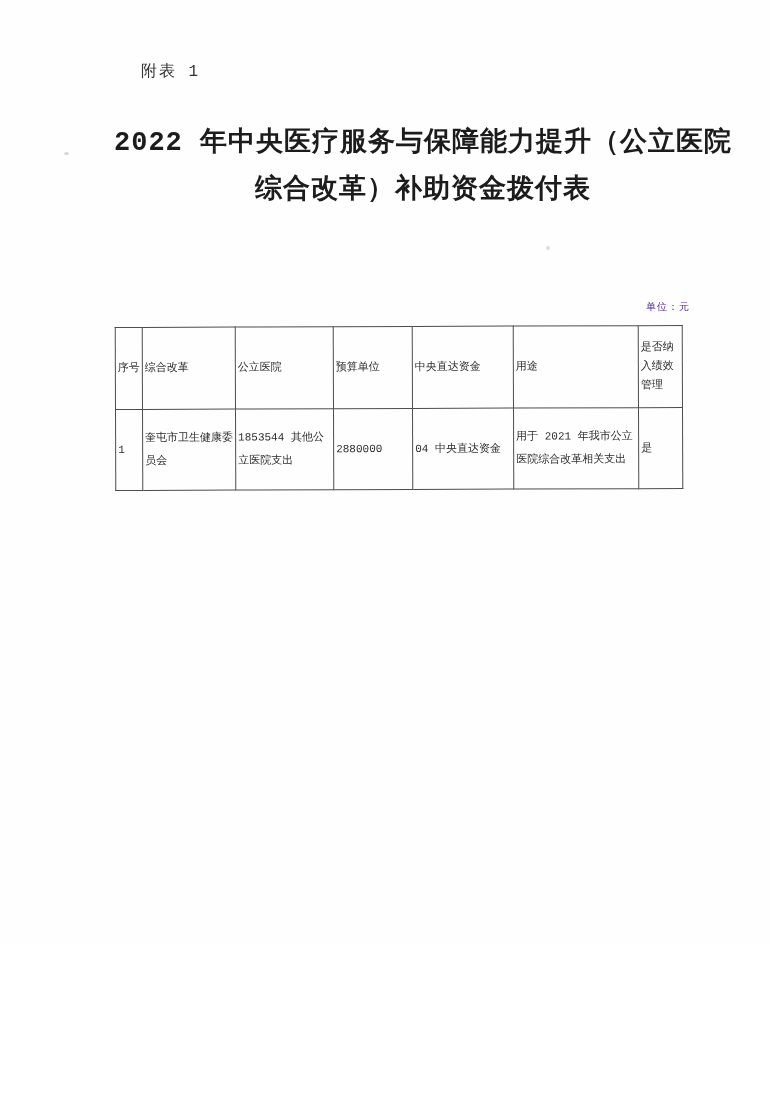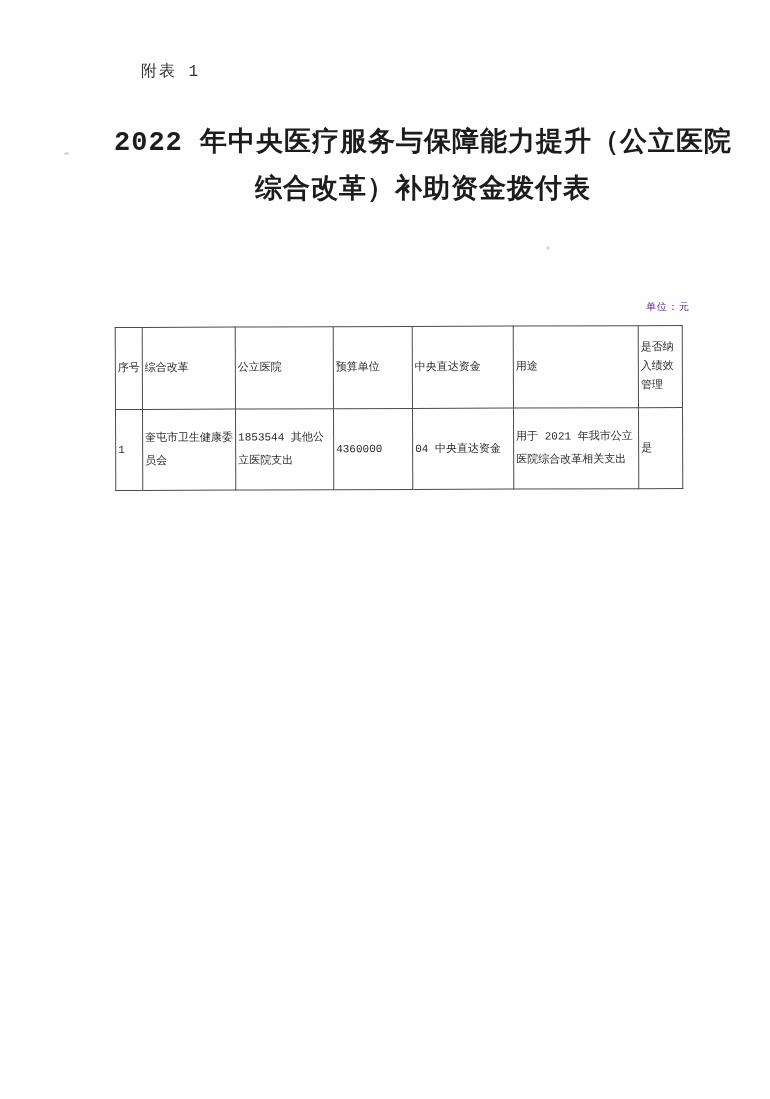--- a/index.html
+++ b/index.html
@@ -117,7 +117,7 @@
         <td>1</td>
         <td>奎屯市卫生健康委员会</td>
         <td>1853544 其他公立医院支出</td>
-        <td>4360000</td>
+        <td>2880000</td>
         <td>04 中央直达资金</td>
         <td>用于 2021 年我市公立医院综合改革相关支出</td>
         <td>是</td>

